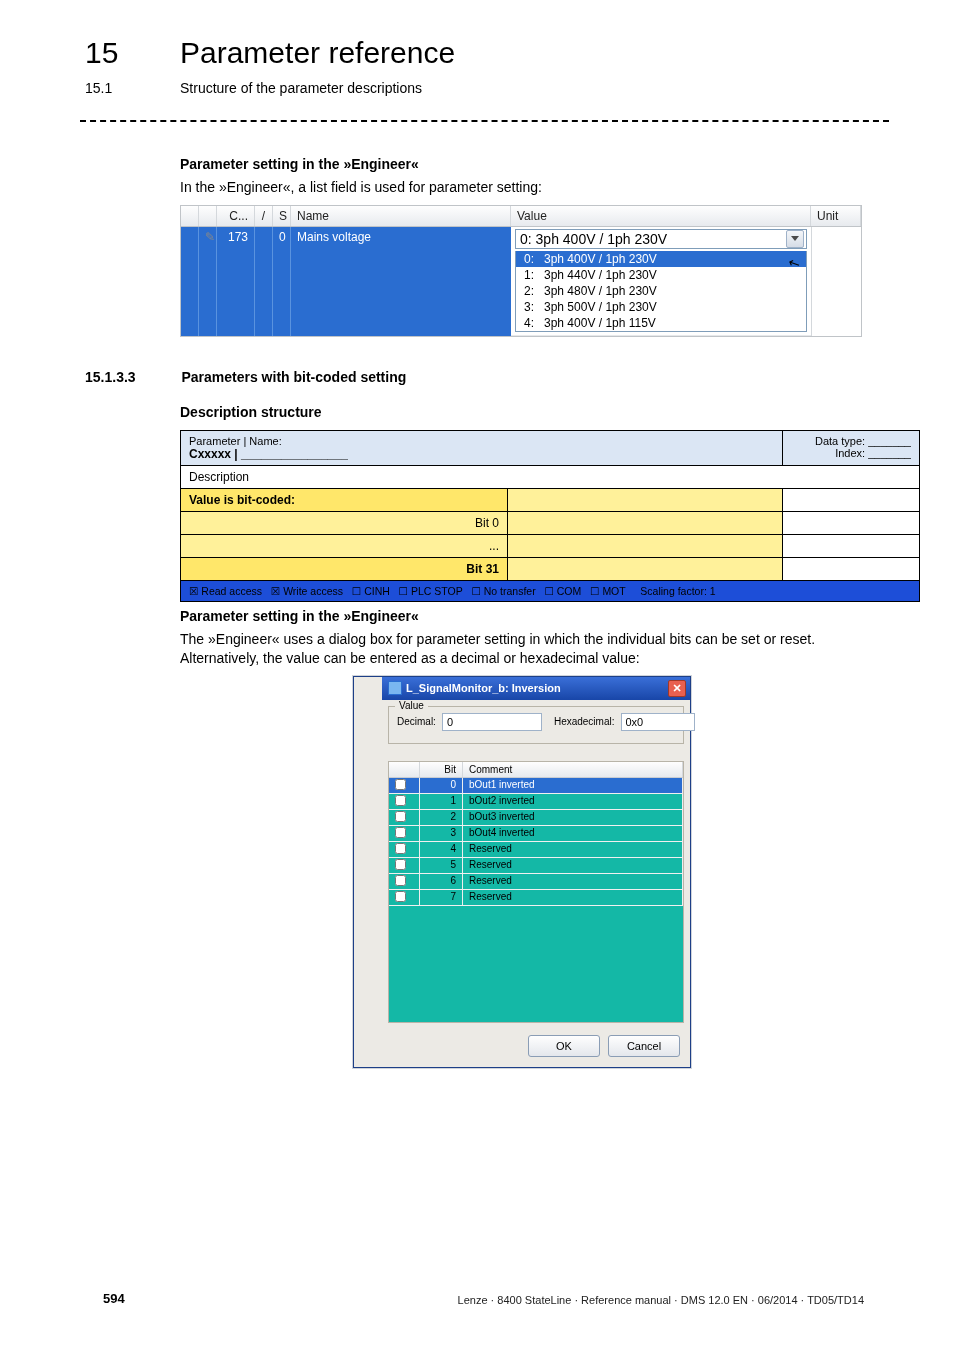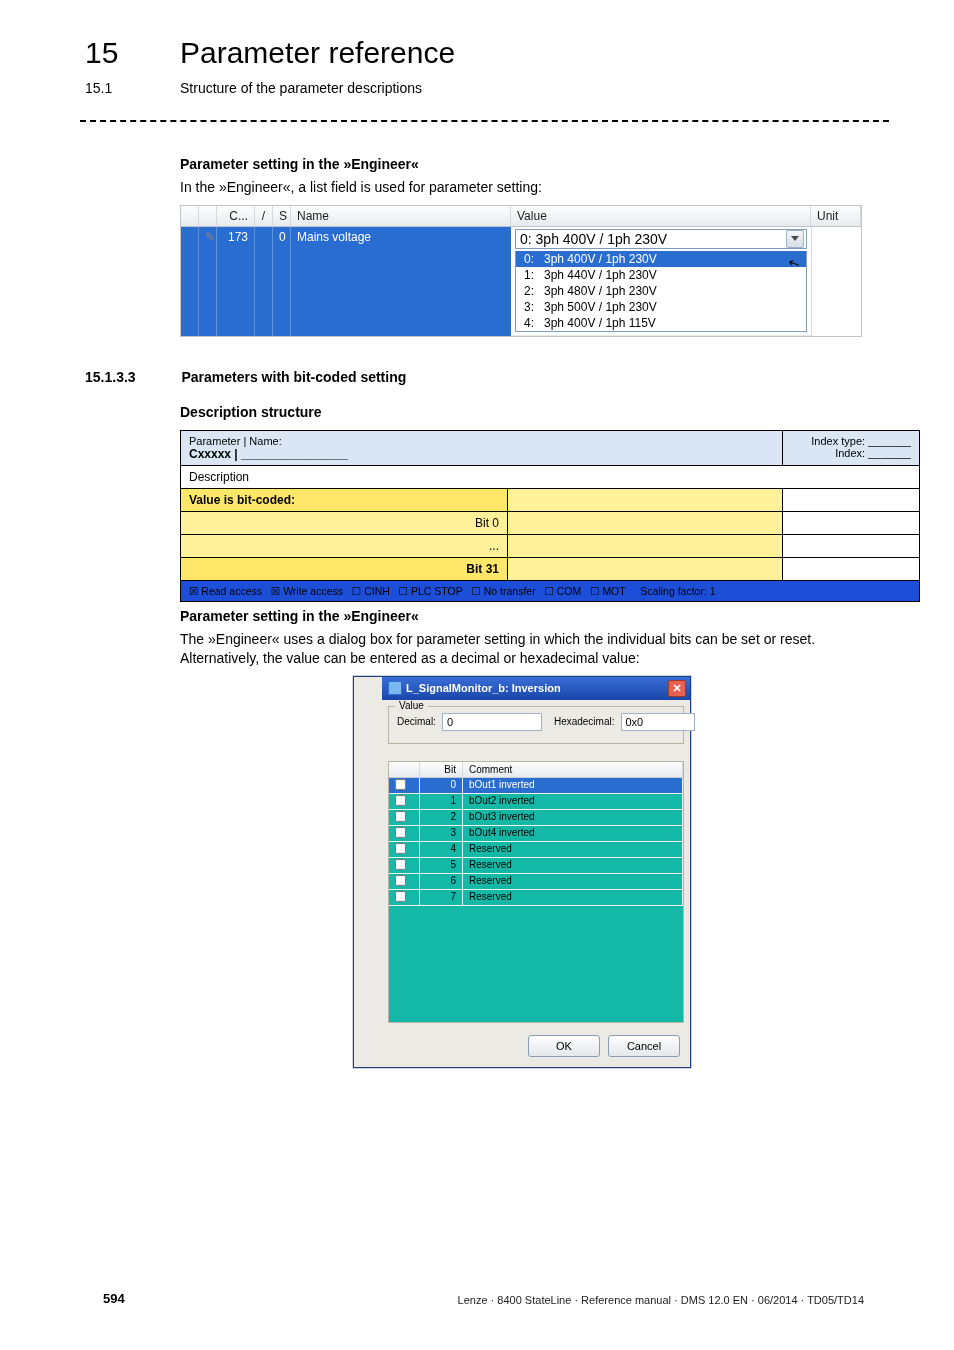--- a/index.html
+++ b/index.html
@@ -442,7 +442,7 @@
             <div class="cxx">Cxxxxx | ________________</div>
           </td>
           <td class="ds-top-right">
-            <div>Index type: _______</div>
+            <div>Data type: _______</div>
             <div>Index: _______</div>
           </td>
         </tr>

